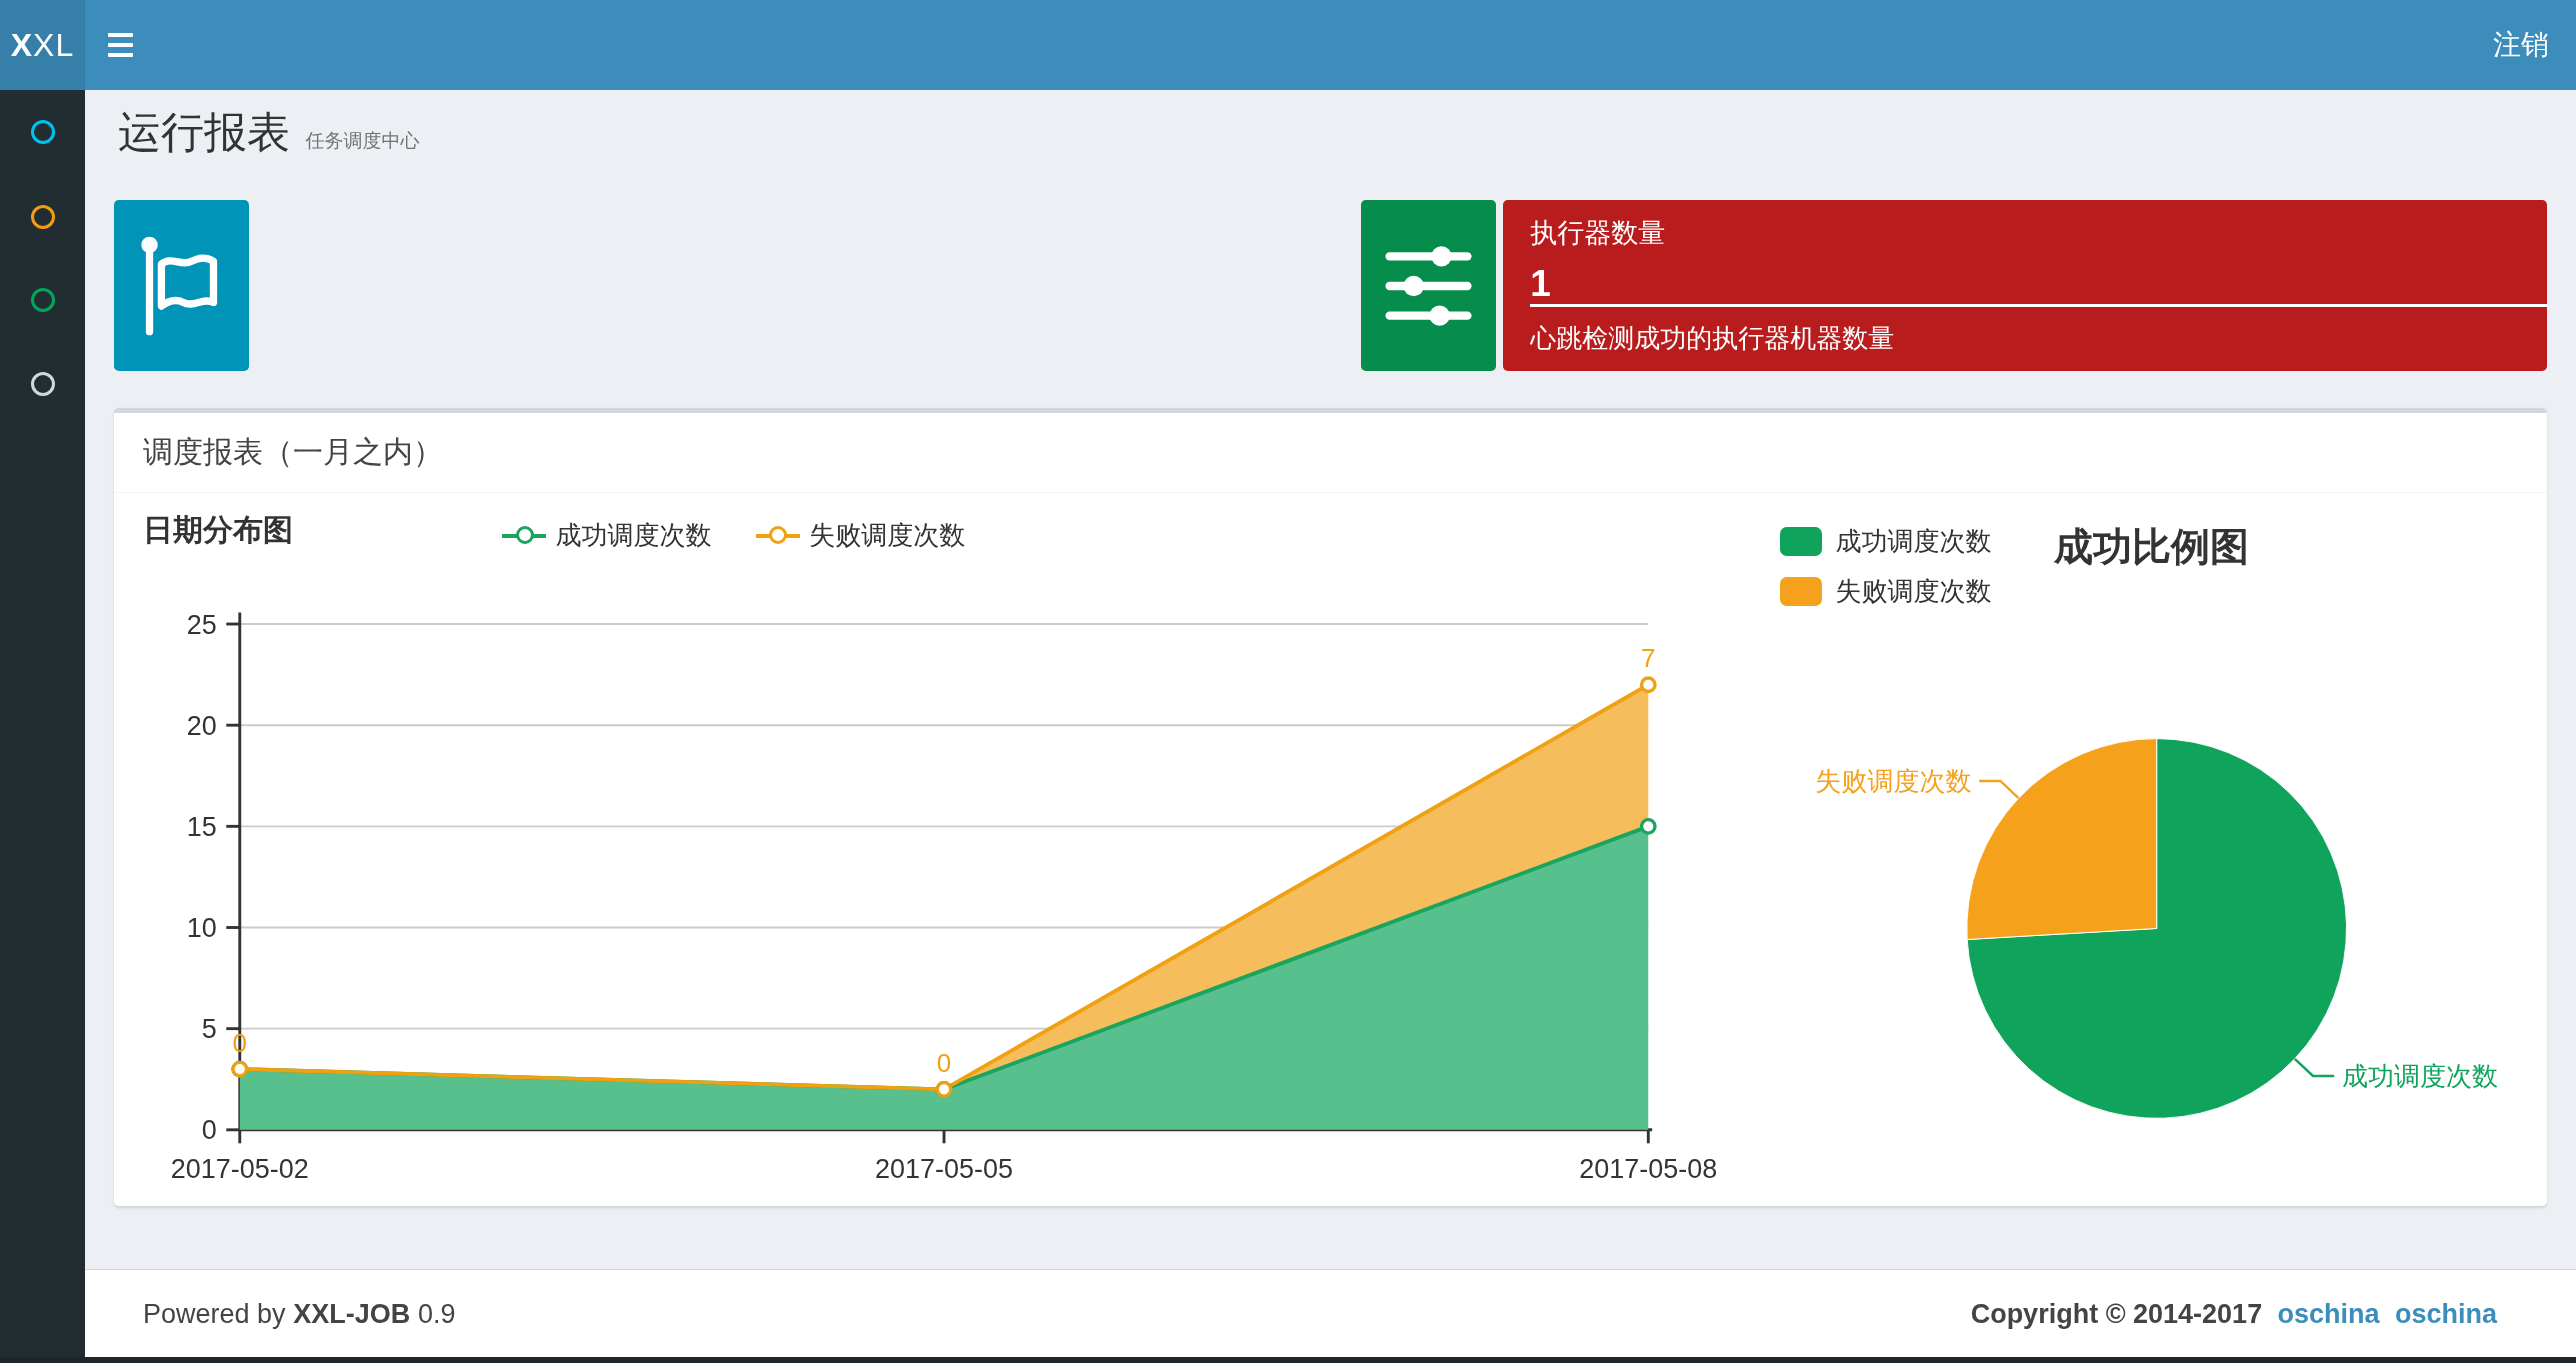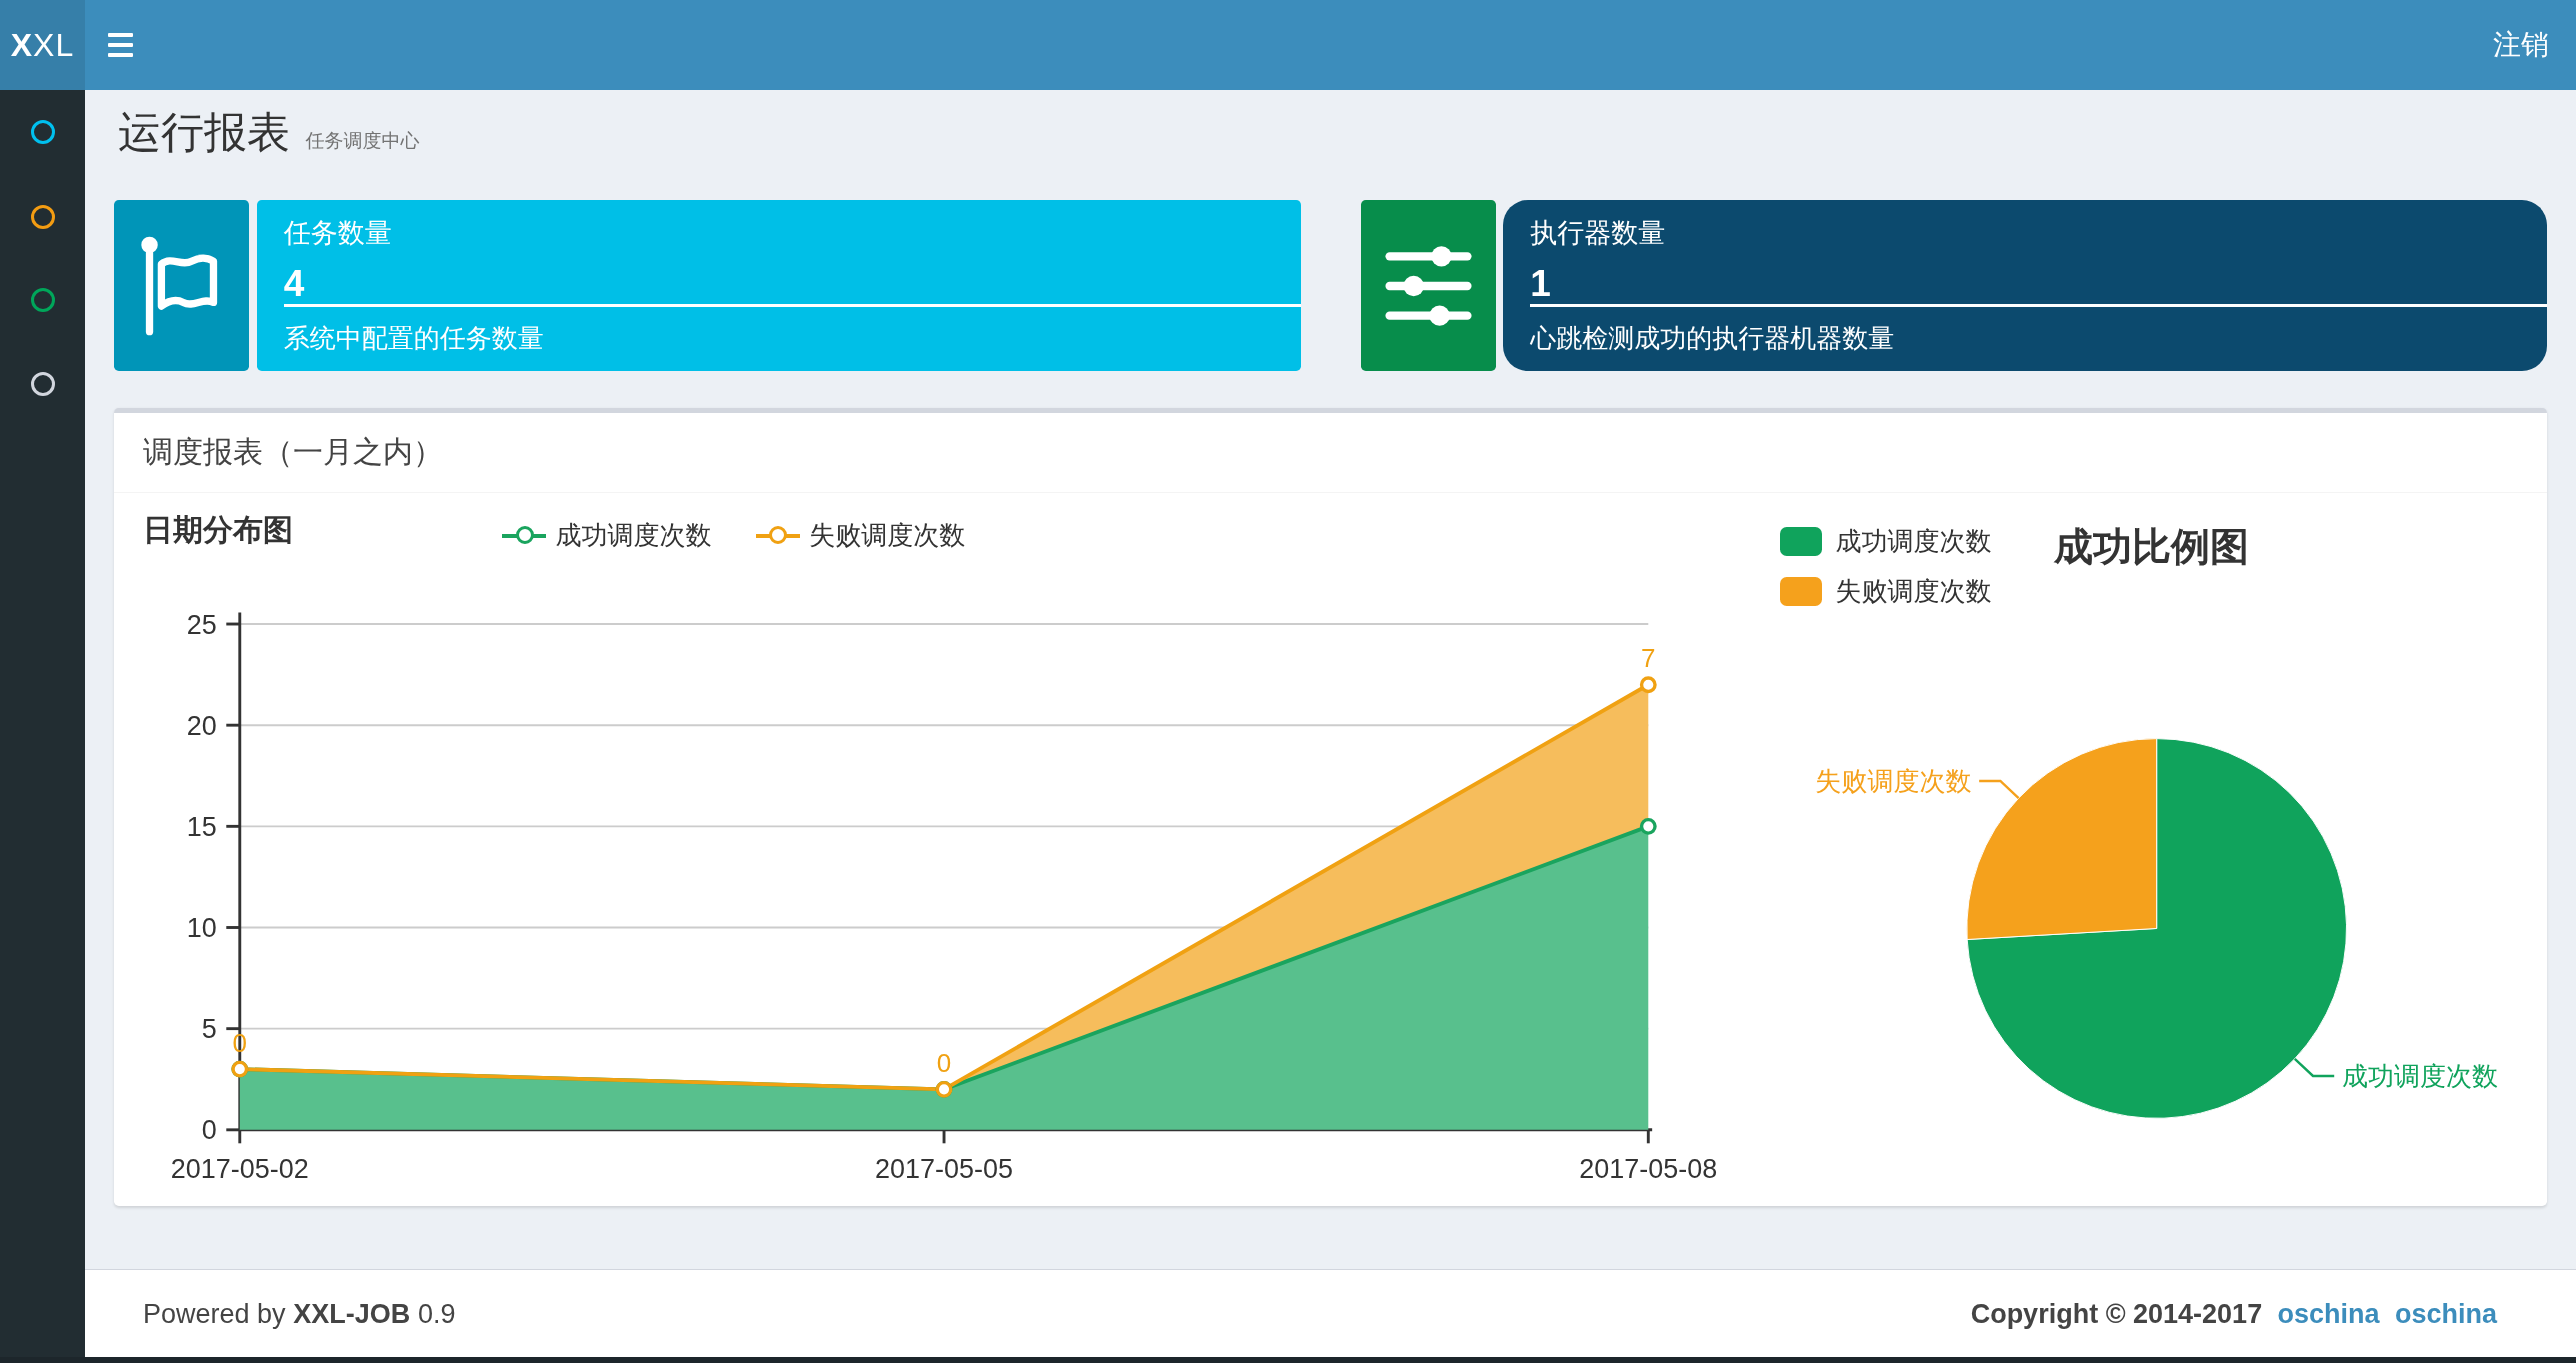--- a/index.html
+++ b/index.html
@@ -106,12 +106,6 @@
         <rect x="11" y="18" width="8" height="94" rx="4" fill="#fff"></rect>
         <path d="M28 34 C39 25 50 37 61 31 C70 26 79 27 85 31 L85 76 C74 70 63 82 52 76 C44 72 36 74 28 80 Z" fill="none" stroke="#fff" stroke-width="8" stroke-linejoin="round"></path>
       </svg>
-    </div>
-    <div class="card-body" style="background: rgb(0, 191, 231);">
-      <div class="card-title">任务数量</div>
-      <div class="card-value">4</div>
-      <div class="card-divider"></div>
-      <div class="card-desc">系统中配置的任务数量</div>
     </div>
   </div>
 

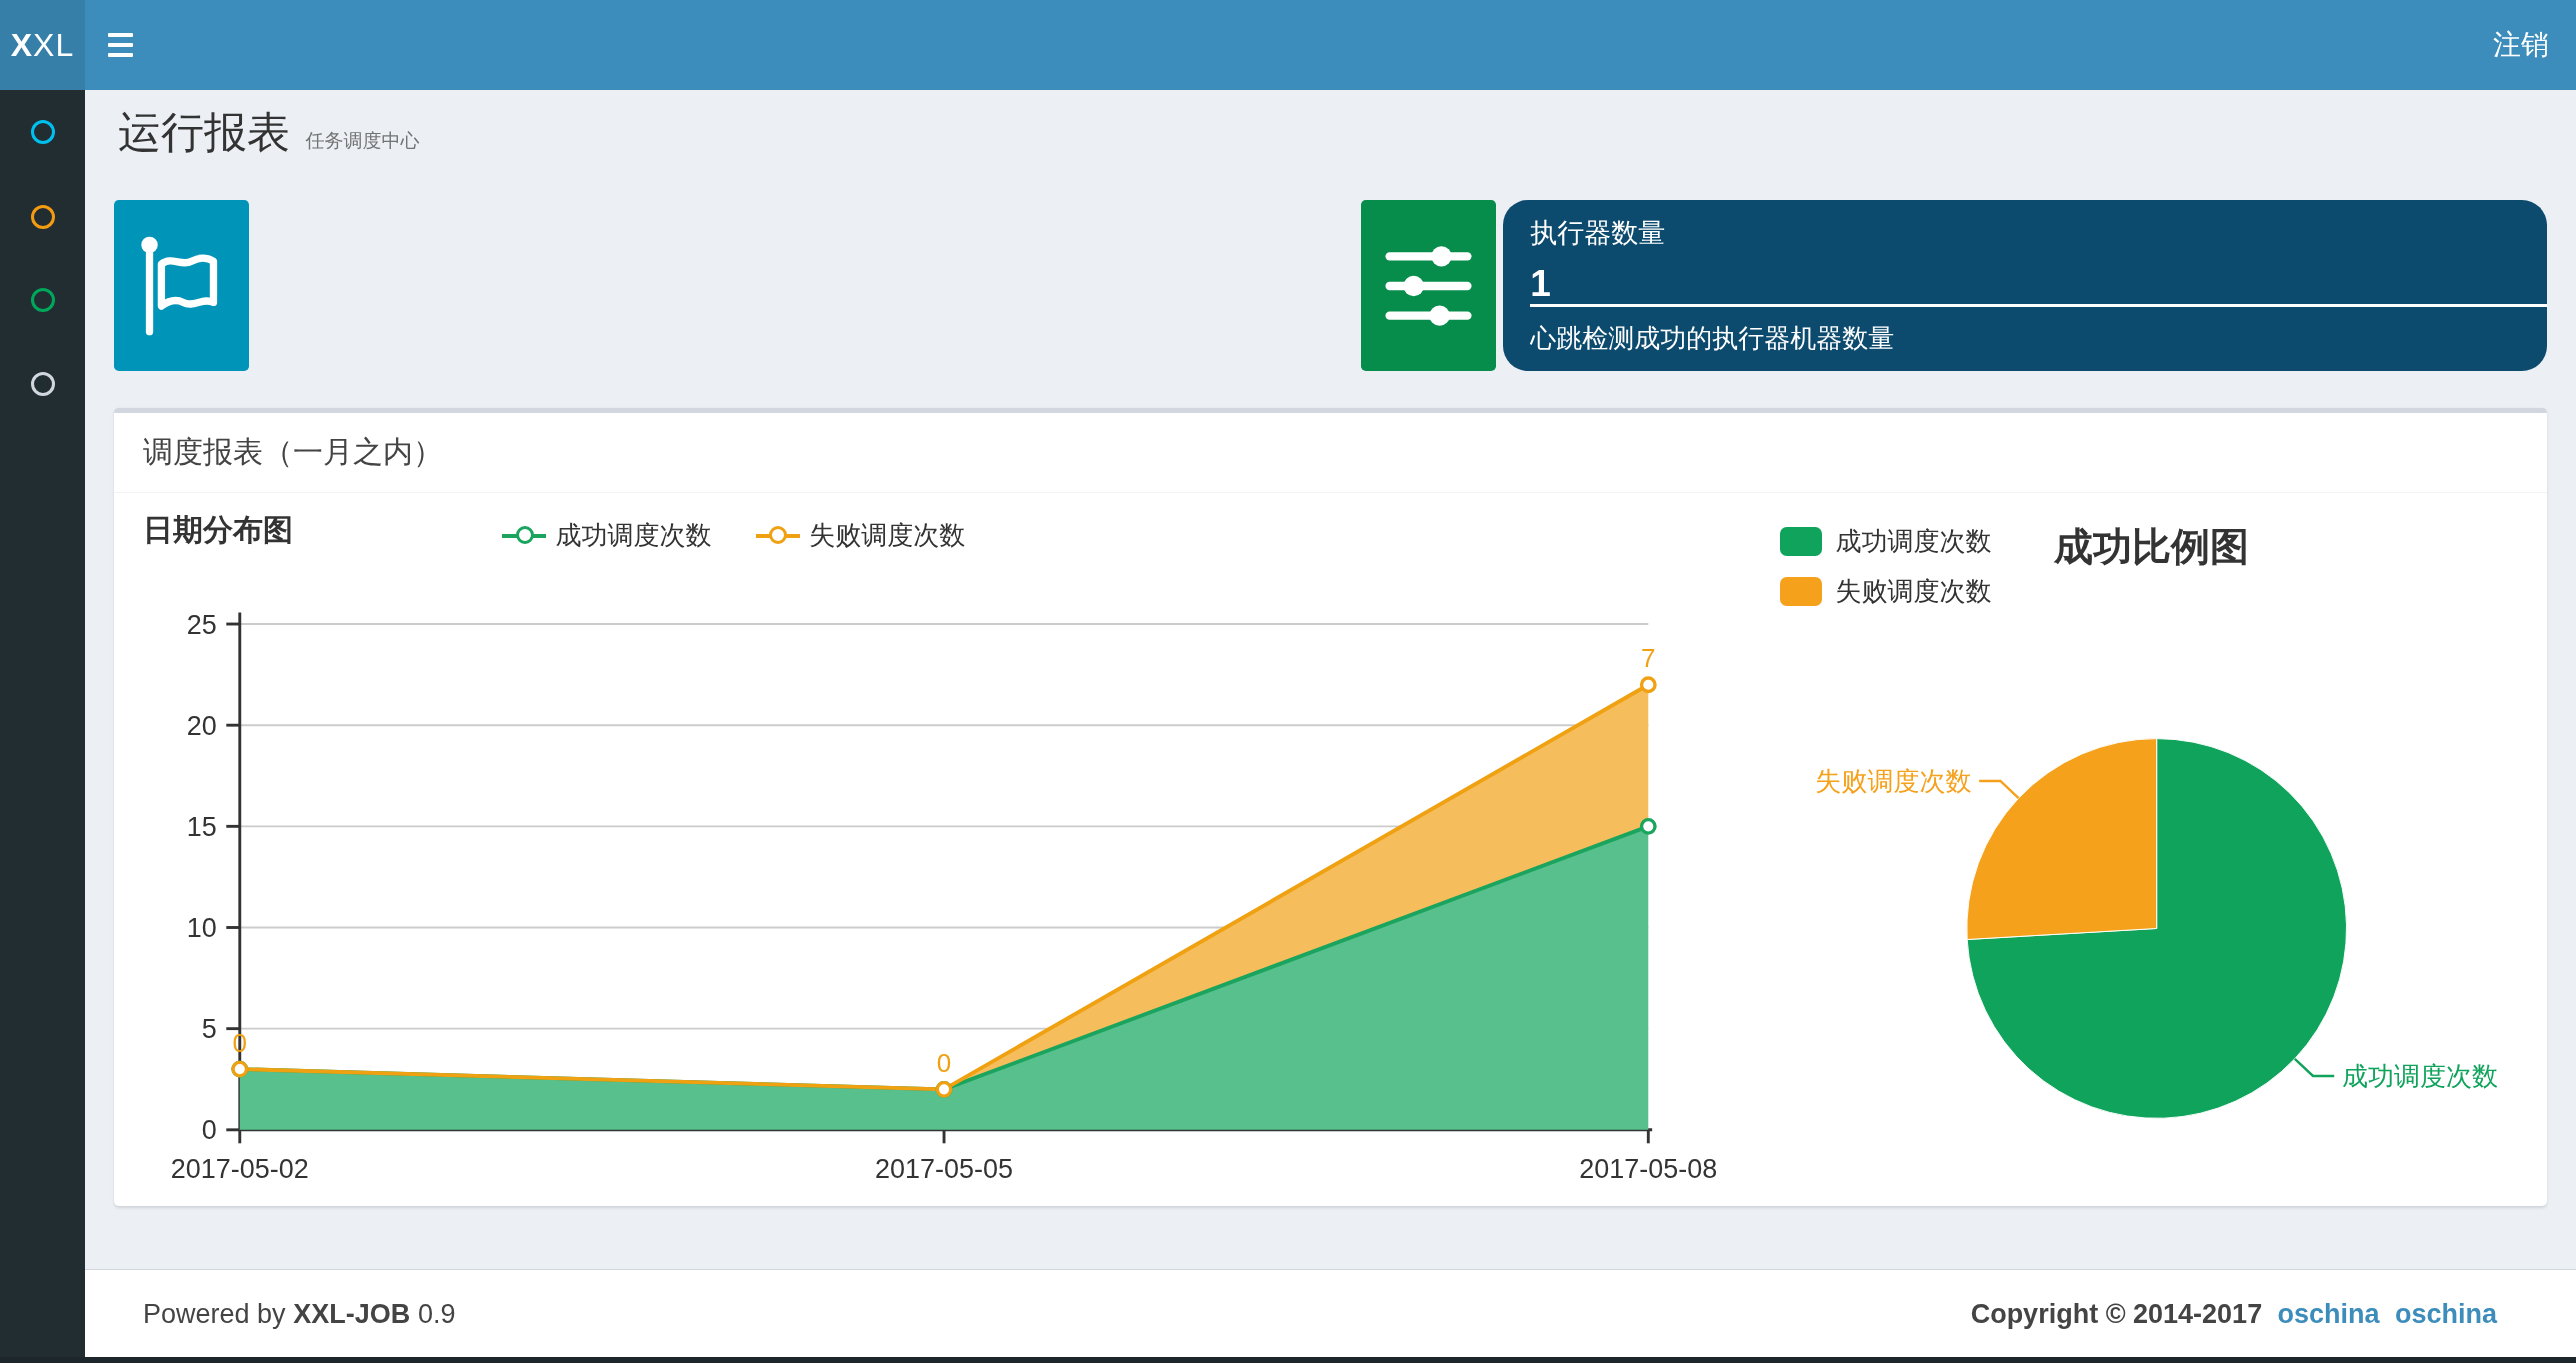--- a/index.html
+++ b/index.html
@@ -123,7 +123,7 @@
         <circle cx="62" cy="86" r="11" fill="#fff"></circle>
       </svg>
     </div>
-    <div class="card-body" style="background: #0c4a6e; border-radius: 25px;">
+    <div class="card-body" style="background: #b91c1c;">
       <div class="card-title">执行器数量</div>
       <div class="card-value">1</div>
       <div class="card-divider"></div>

